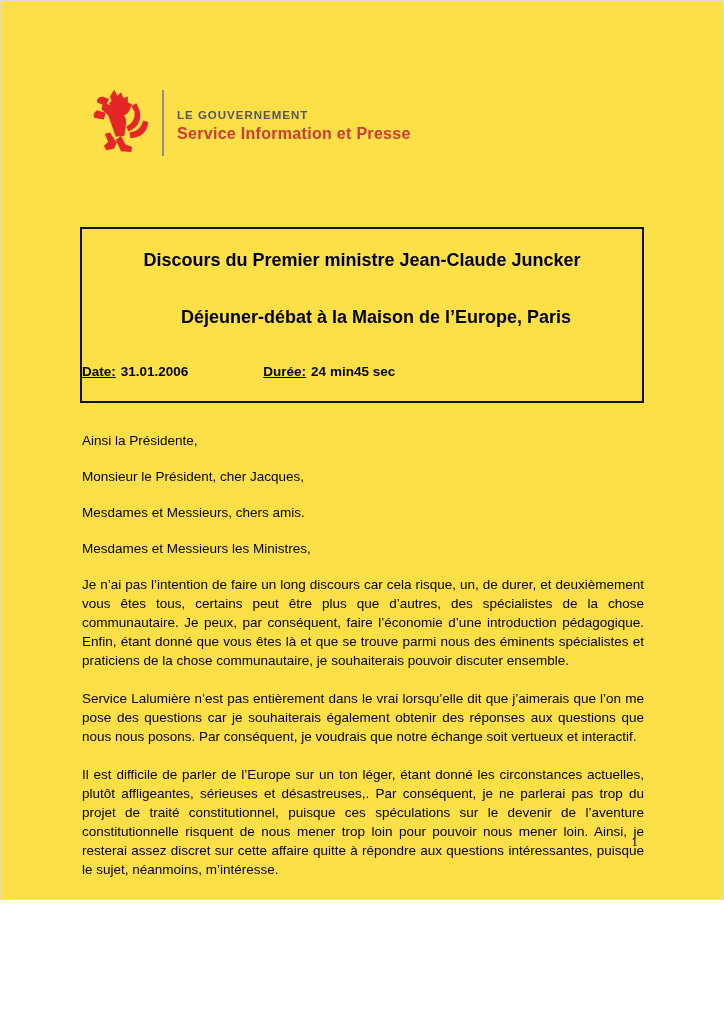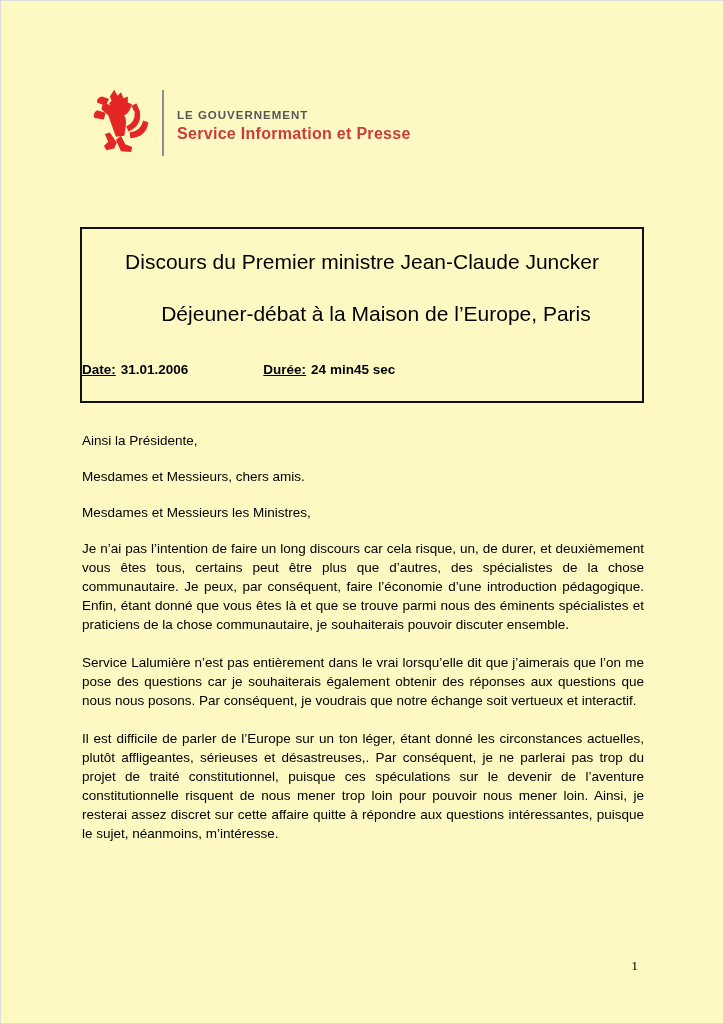--- a/index.html
+++ b/index.html
@@ -5,8 +5,8 @@
   html, body { margin:0; padding:0; background:#ffffff; }
   .page {
     position:relative;
-    width:724px; height:1024px;
-    background:#fef9c3;
+    width:724px; height:900px;
+    background:#fde047;
     box-shadow: inset 0 0 0 1px #dcdcdc;
     font-family:"Liberation Sans", sans-serif;
     color:#000;

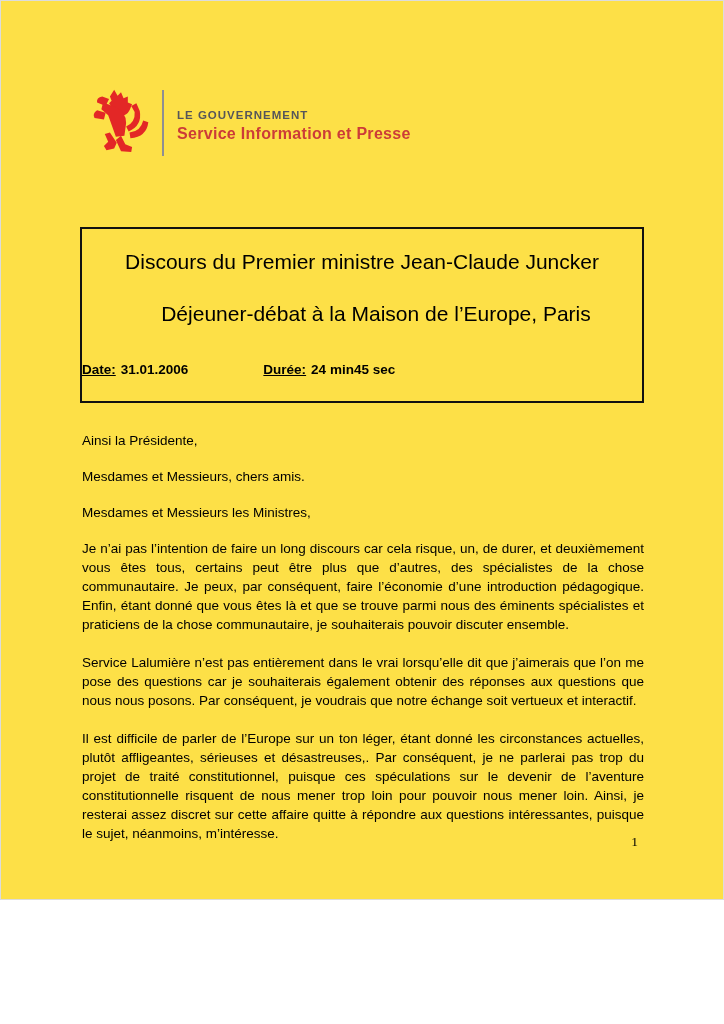--- a/index.html
+++ b/index.html
@@ -40,7 +40,7 @@
     border:2px solid #111; box-sizing:border-box;
     text-align:center;
   }
-  .box-title { font-size:21px; font-weight:normal; }
+  .box-title { font-size:18px; font-weight:bold; }
   .box-title.t1 { margin-top:21px; }
   .box-title.t2 { margin-top:28px;padding-left:28px; }
   .box-meta {

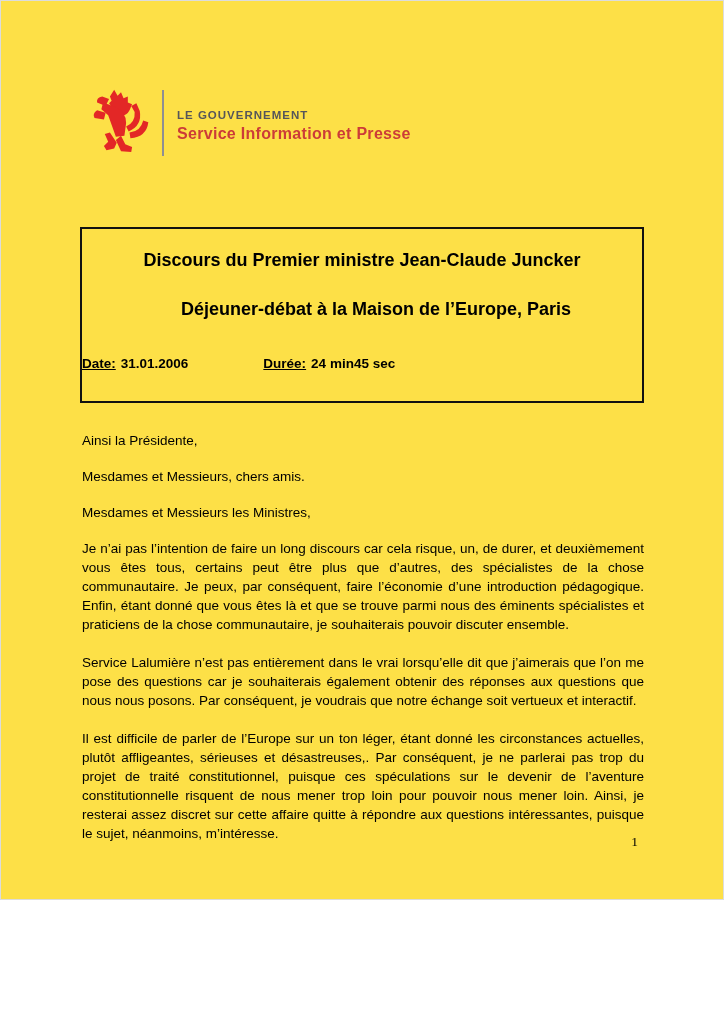--- a/index.html
+++ b/index.html
@@ -42,7 +42,7 @@
   }
   .box-title { font-size:18px; font-weight:bold; }
   .box-title.t1 { margin-top:21px; }
-  .box-title.t2 { margin-top:28px;padding-left:28px; }
+  .box-title.t2 { margin-top:36px;padding-left:28px; }
   .box-meta {
     margin-top:36px;
     display:flex; justify-content:flex-start; gap:75px;

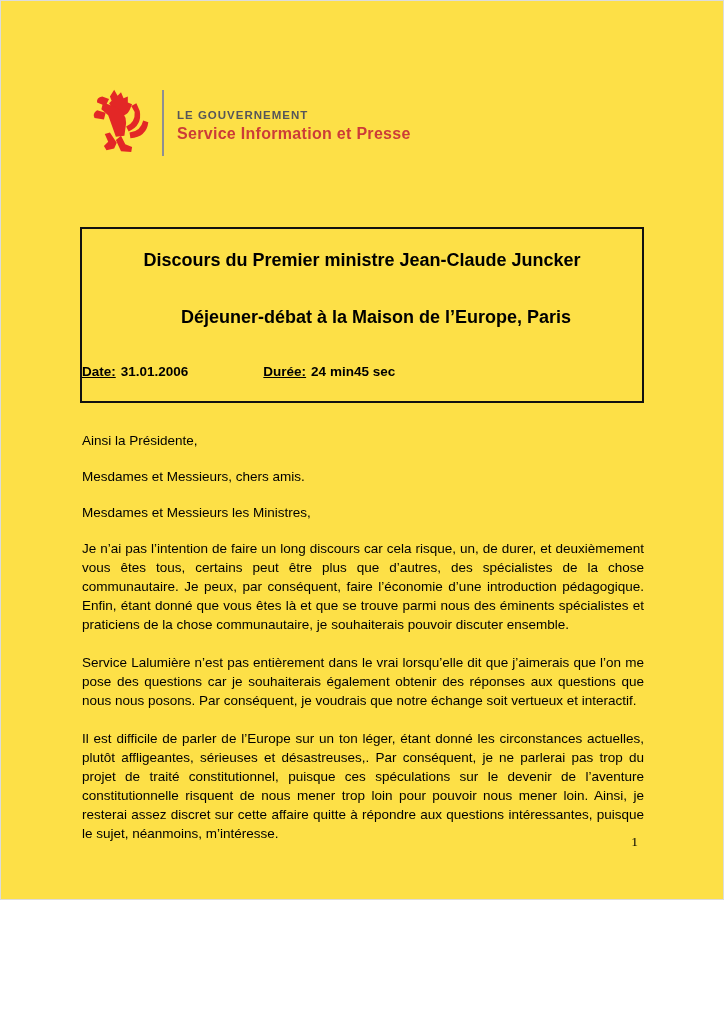--- a/index.html
+++ b/index.html
@@ -101,6 +101,7 @@
 
   <main class="body-text">
     <p class="salut">Ainsi la Présidente,</p>
+    <p class="salut">Monsieur le Président, cher Jacques,</p>
     <p class="salut">Mesdames et Messieurs, chers amis.</p>
     <p class="salut">Mesdames et Messieurs les Ministres,</p>
     <p class="para">Je n’ai pas l’intention de faire un long discours car cela risque, un, de durer, et deuxièmement vous êtes tous, certains peut être plus que d’autres, des spécialistes de la chose communautaire. Je peux, par conséquent, faire l’économie d’une introduction pédagogique. Enfin, étant donné que vous êtes là et que se trouve parmi nous des éminents spécialistes et praticiens de la chose communautaire, je souhaiterais pouvoir discuter ensemble.</p>

